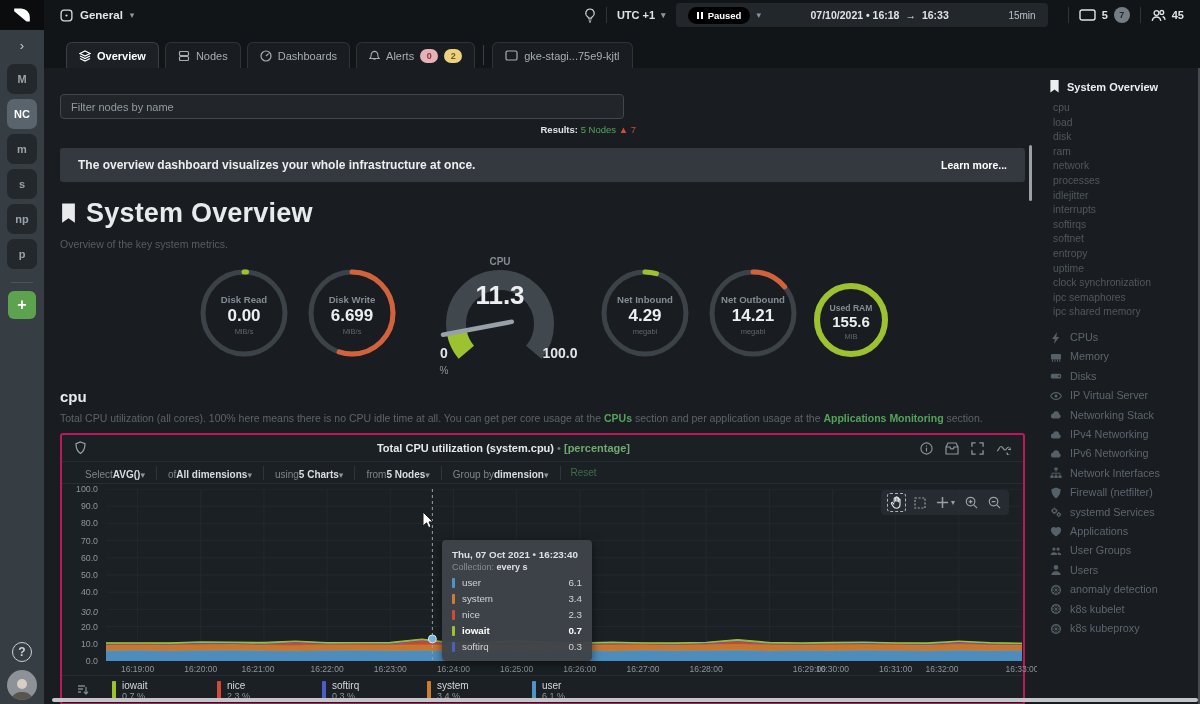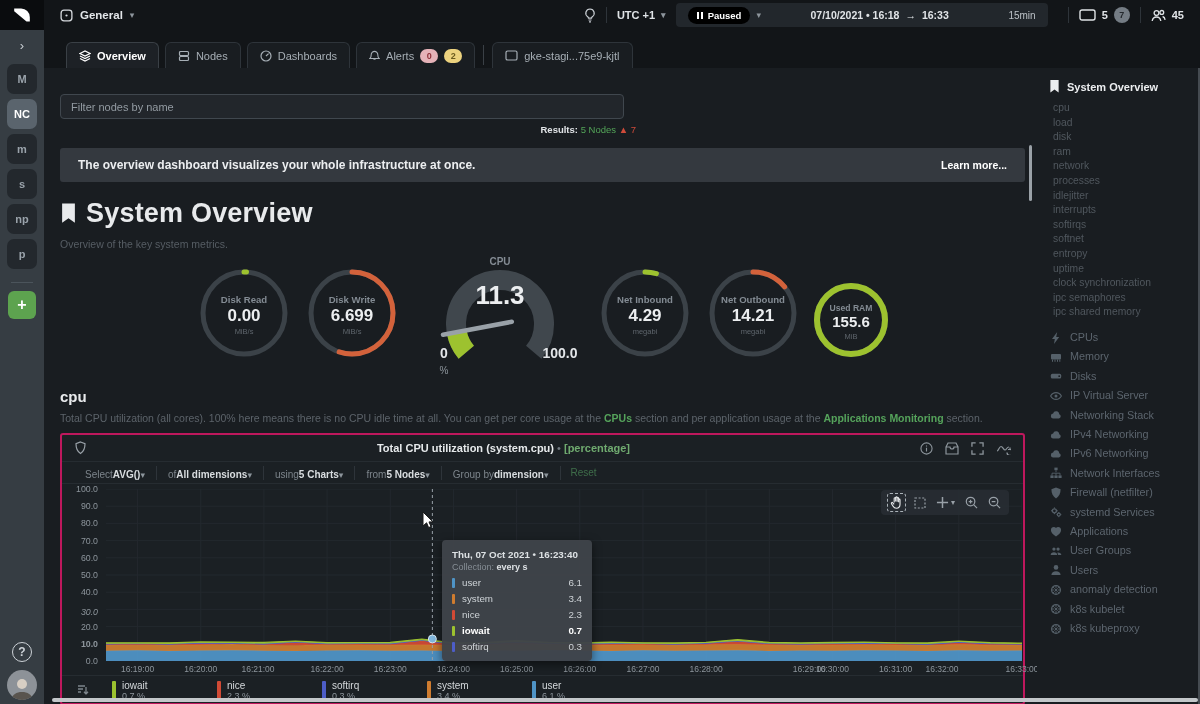--- a/index.html
+++ b/index.html
@@ -418,7 +418,7 @@
               <div style="top: 108.2px;">40.0</div>
               <div style="top: 128px; font-style: italic;">30.0</div>
               <div style="top: 142.6px;">20.0</div>
-              <div style="top: 159.8px; font-weight: bold;">10.0</div>
+              <div style="top: 159.8px;">10.0</div>
               <div style="top: 177px;">0.0</div>
             </div>
           <svg class="plot" id="plot" width="916" height="172" viewBox="0 0 916 172" preserveAspectRatio="none">

